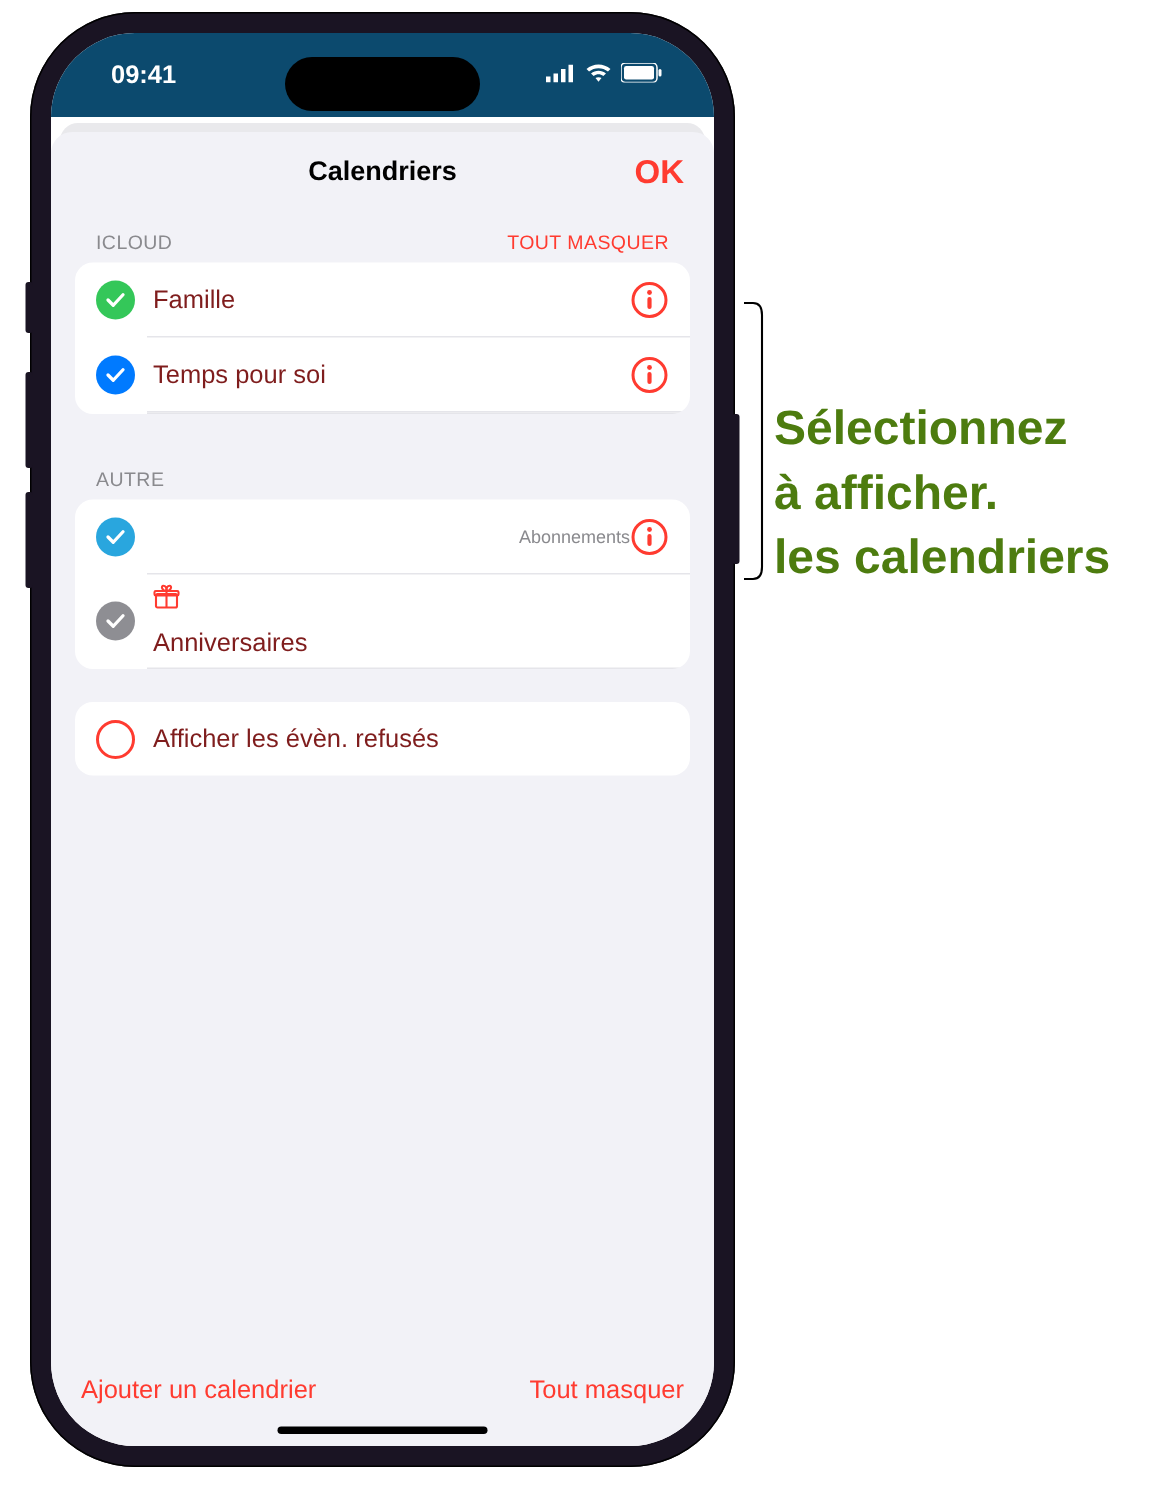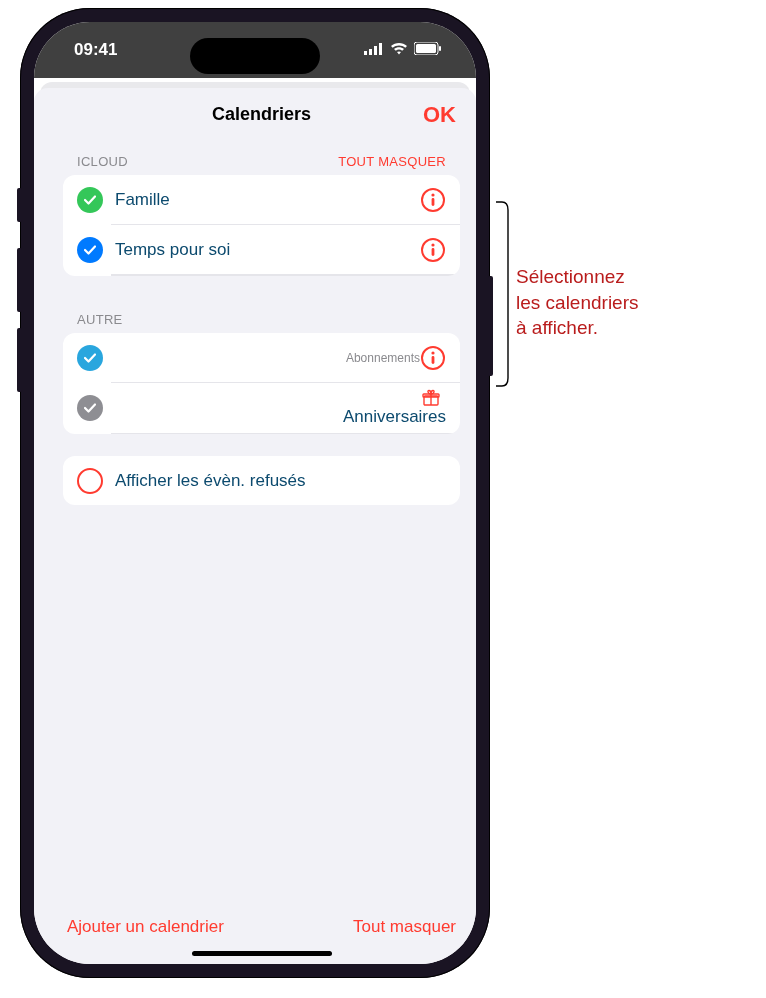--- a/index.html
+++ b/index.html
@@ -48,7 +48,7 @@
     justify-content: space-between;
     align-items: center;
     padding: 0 34px 0 40px;
-    background: #404040;
+    background: #0c4a6e;
     color: #fff;
     font-size: 17px;
     font-weight: 600;

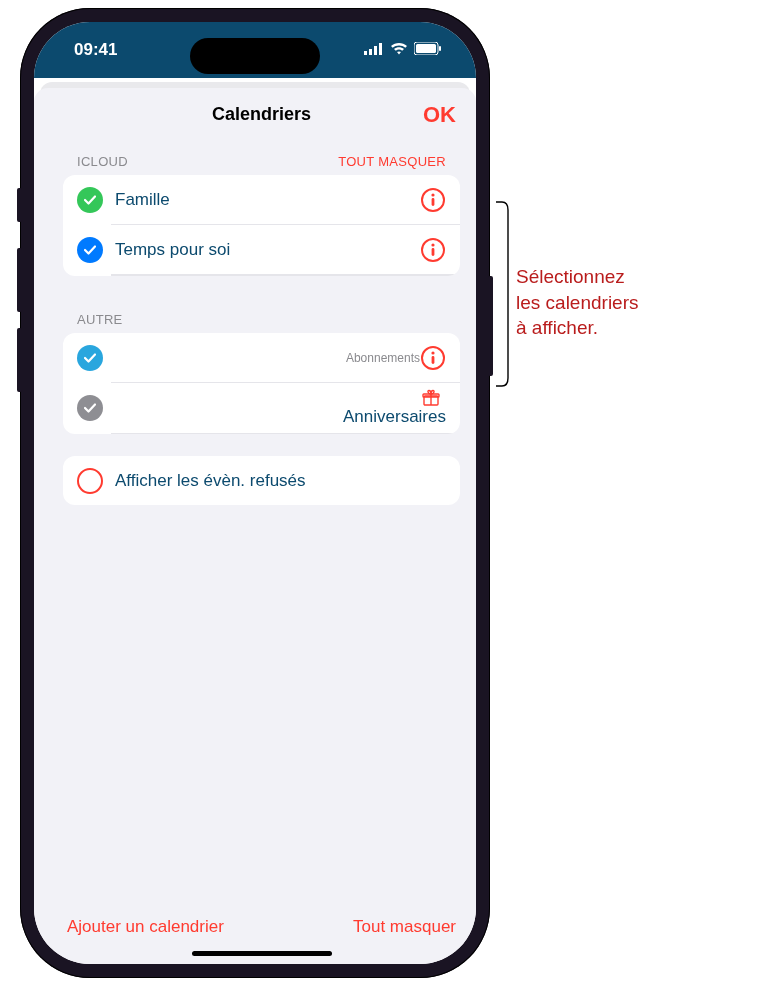--- a/index.html
+++ b/index.html
@@ -76,7 +76,6 @@
     display: flex;
     flex-direction: column;
     overflow: hidden;
-    padding-left: 13px;
   }
   .sheet-header {
     display: flex;

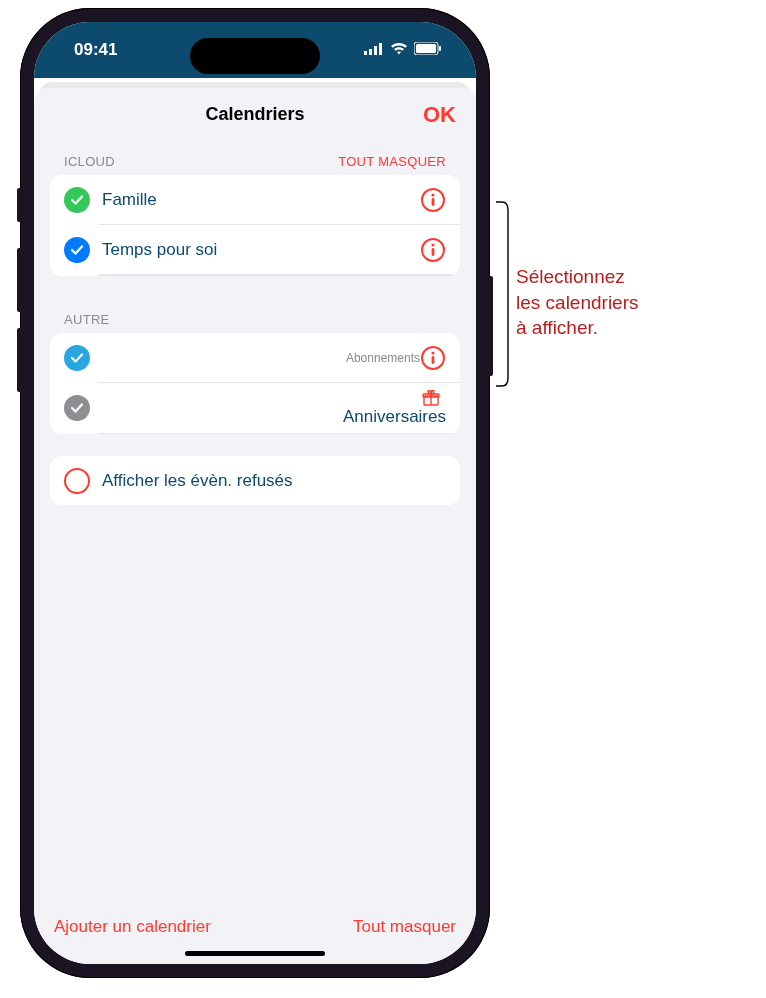--- a/index.html
+++ b/index.html
@@ -153,7 +153,7 @@
     flex-direction: column;
     justify-content: center;
   }
-  .row-label { font-size: 17px; color: #0c4a6e; }
+  .row-label { font-size: 17px; color: #7f1d1d; }
   .row-sub { font-size: 12px; color: #8a8a8e; margin-top: 1px; text-align: right; }
   .info-btn {
     width: 26px;

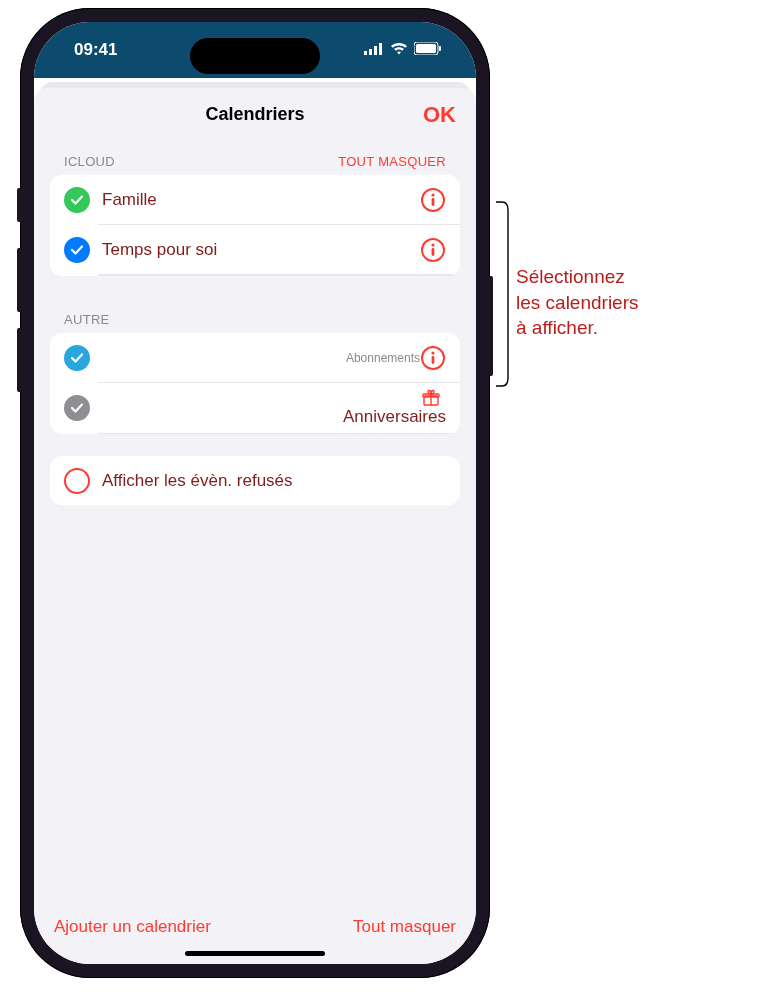--- a/index.html
+++ b/index.html
@@ -200,10 +200,10 @@
     position: absolute;
     left: 516px;
     top: 264px;
-    font-size: 19px;
+    font-size: 32px;
     line-height: 1.35;
-    color: #b91c1c;
-    font-weight: 400;
+    color: #4d7c0f;
+    font-weight: 700;
   }
   .bracket {
     position: absolute;

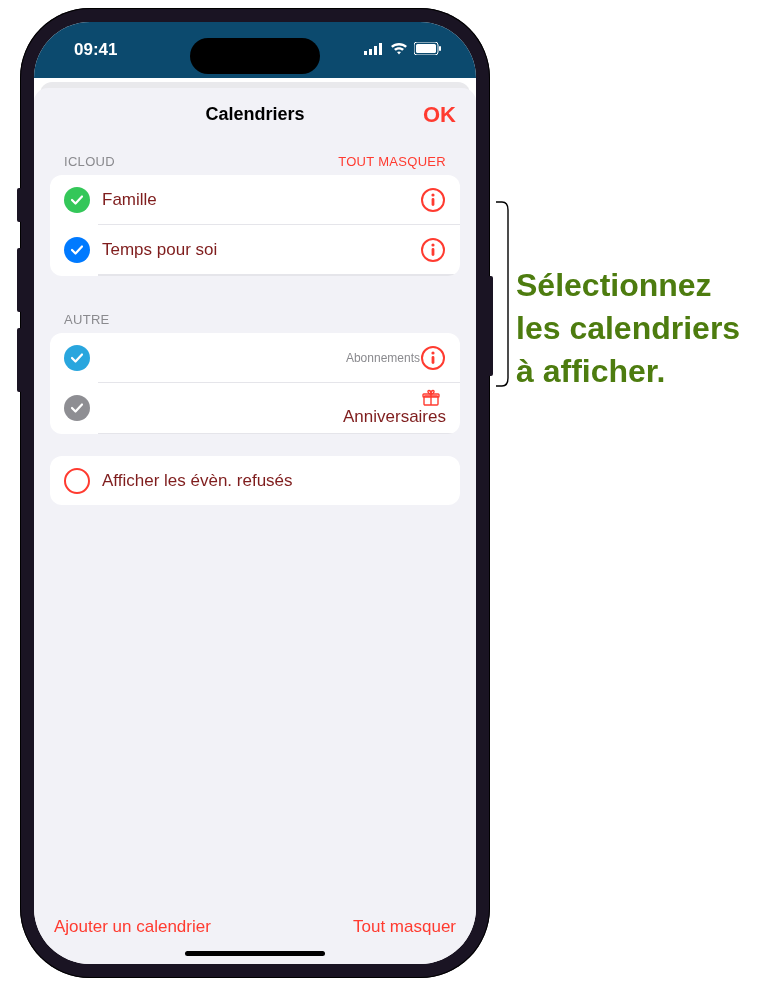--- a/index.html
+++ b/index.html
@@ -378,8 +378,8 @@
 </div>
 <div class="annotation">
   <div>Sélectionnez</div>
+  <div>à afficher.</div>
   <div>les calendriers</div>
-  <div>à afficher.</div>
 </div>
 
 </body></html>

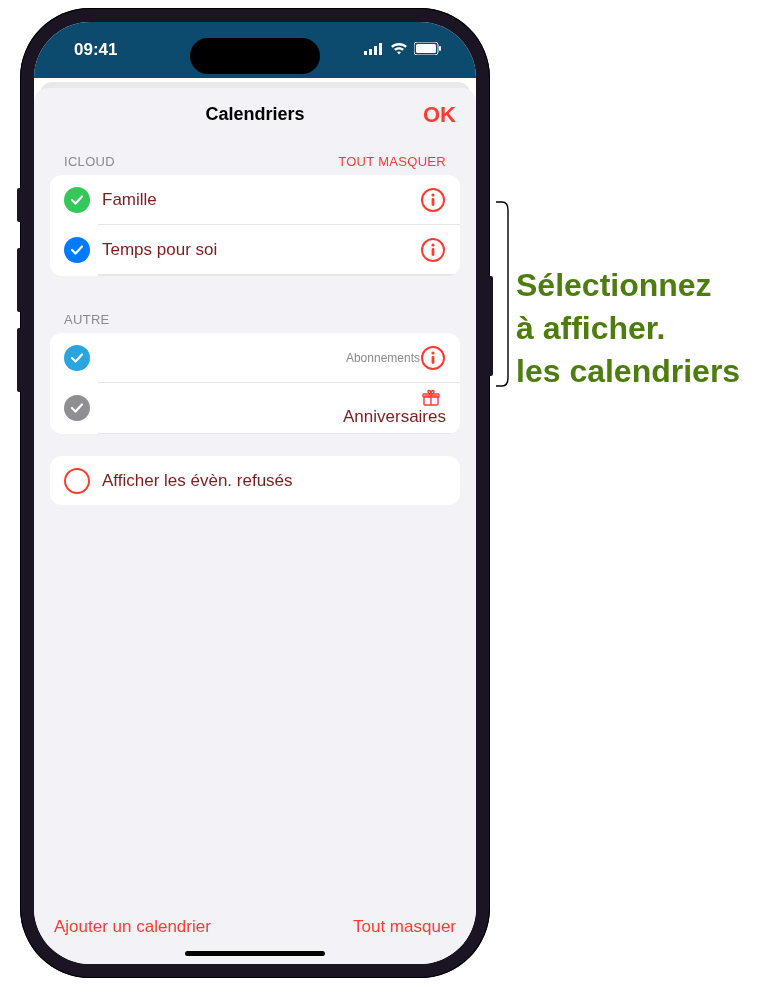--- a/index.html
+++ b/index.html
@@ -167,7 +167,7 @@
     flex-shrink: 0;
     color: #ff3b30;
   }
-  .row-text.with-icon { align-items: flex-end; }
+  .row-text.with-icon { align-items: flex-start; gap: 12px; }
   .row-text.with-icon .row-label { flex: 1; }
   .footer {
     display: flex;

